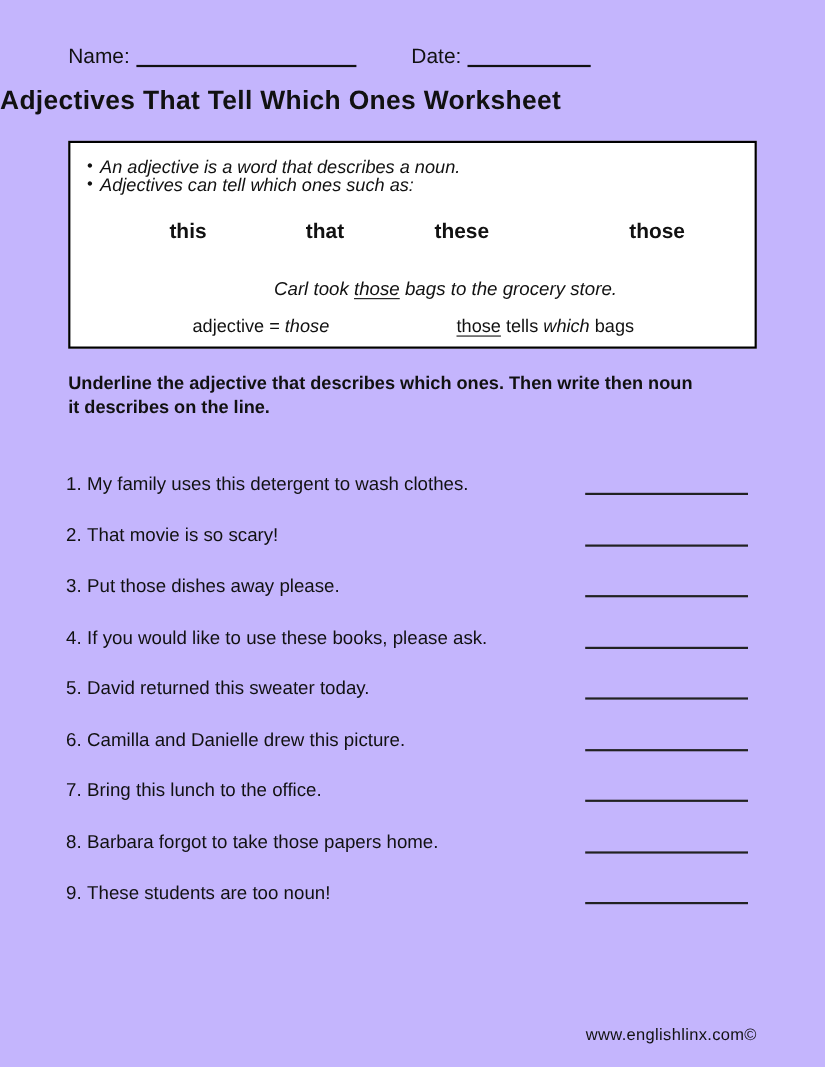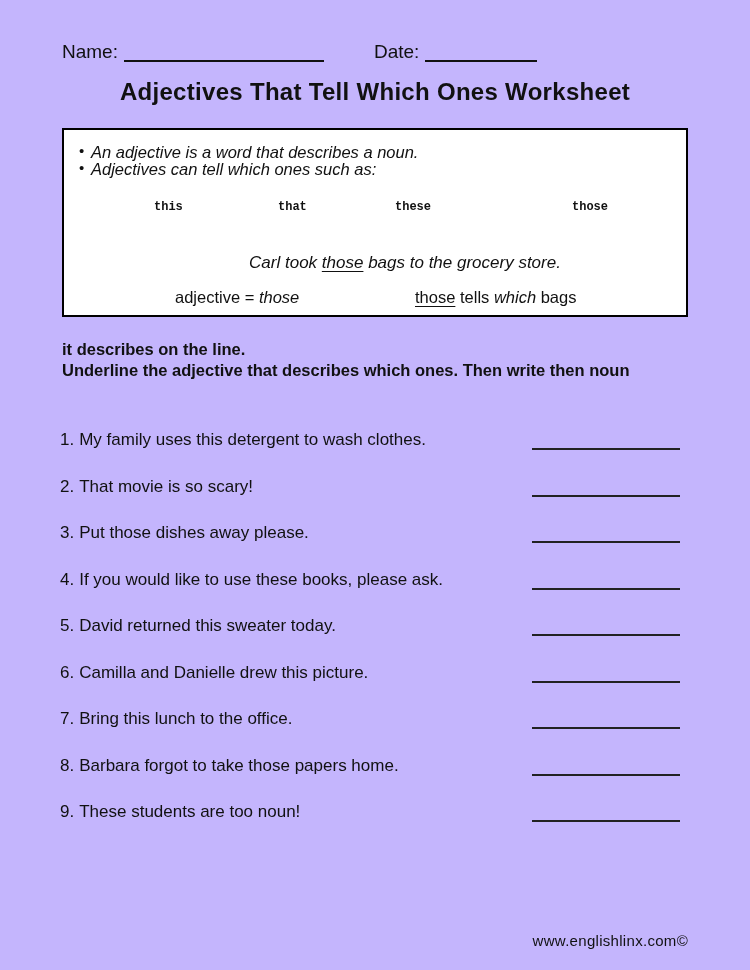--- a/index.html
+++ b/index.html
@@ -30,7 +30,6 @@
   
   .title {
     position:absolute; top:78px; left:0; width:100%;
-    text-align:center;
     font-size:24px; font-weight:bold;
     letter-spacing:0.3px;
   }

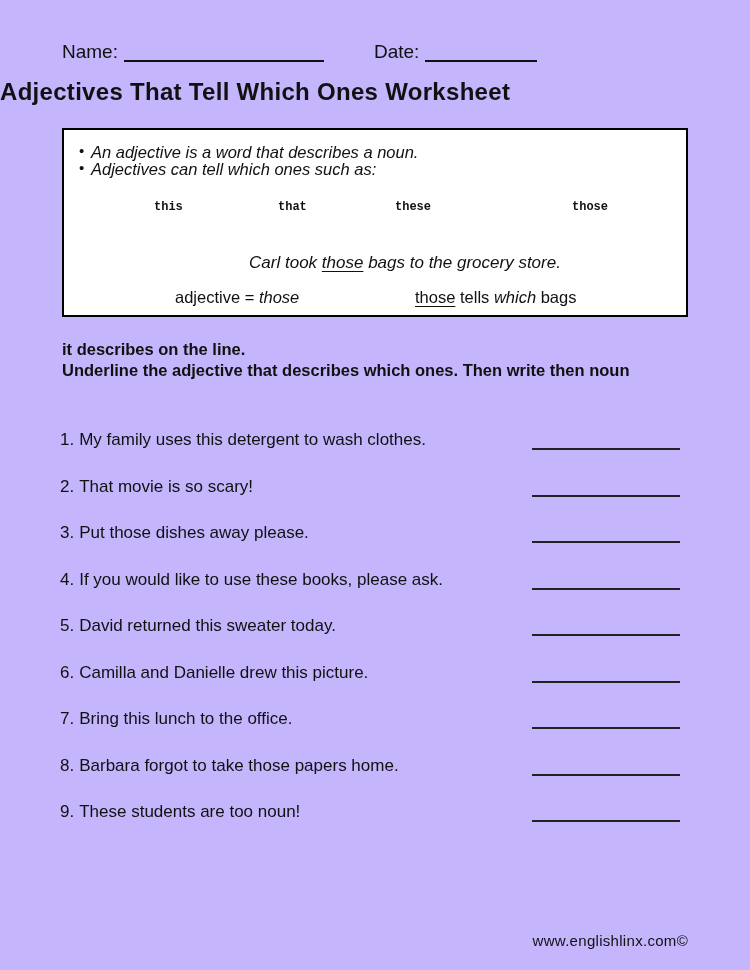--- a/index.html
+++ b/index.html
@@ -46,7 +46,7 @@
   .bullet-dot { position:absolute; left:15px; top:-1px; font-size:15px; }
   .bullet-text { position:absolute; left:27px; display:inline-block; width:560px;font-style:italic; }
   .words-row { position:absolute; top:70px; left:0; width:100%; height:22px; }
-  .words-row .word { position:absolute; font-weight:bold; font-size:12px;font-family:Liberation Mono, monospace; }
+  .words-row .word { position:absolute; font-weight:bold; font-size:19px; }
   .words-row .word:nth-child(1) { left:90px; }
   .words-row .word:nth-child(2) { left:214px; }
   .words-row .word:nth-child(3) { left:331px; }

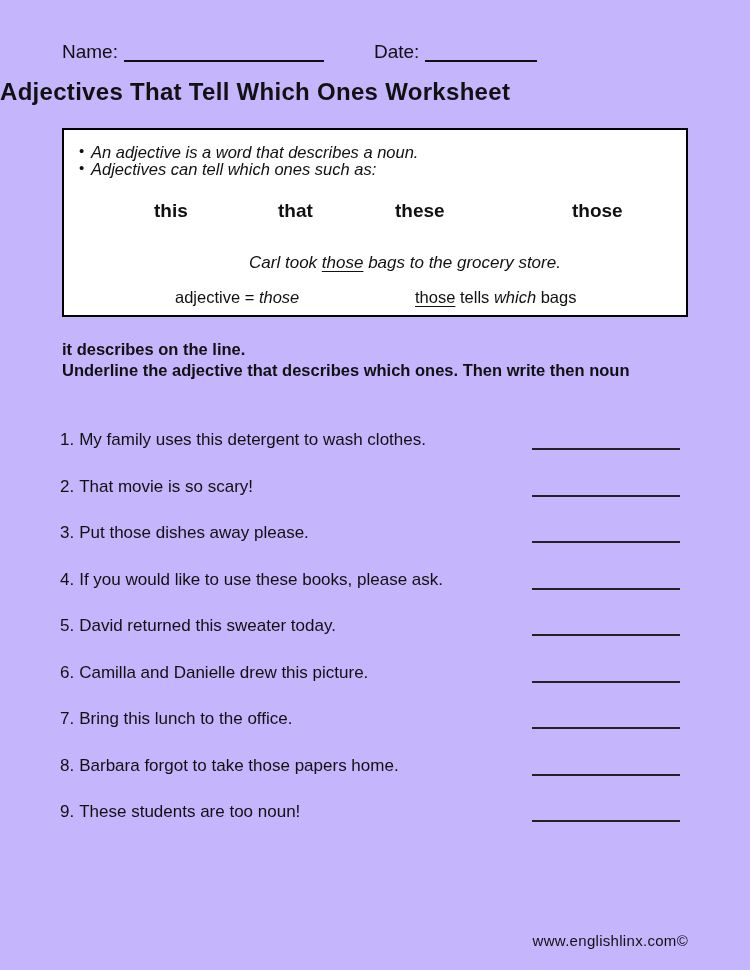--- a/index.html
+++ b/index.html
@@ -122,8 +122,8 @@
   </div>
 
   <div class="instructions">
+    <div>Underline the adjective that describes which ones. Then write then noun</div>
     <div>it describes on the line.</div>
-    <div>Underline the adjective that describes which ones. Then write then noun</div>
   </div>
 
   <div class="questions">

